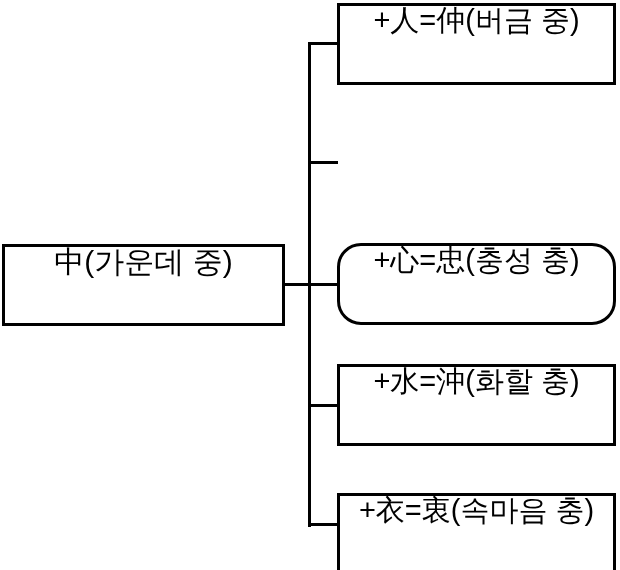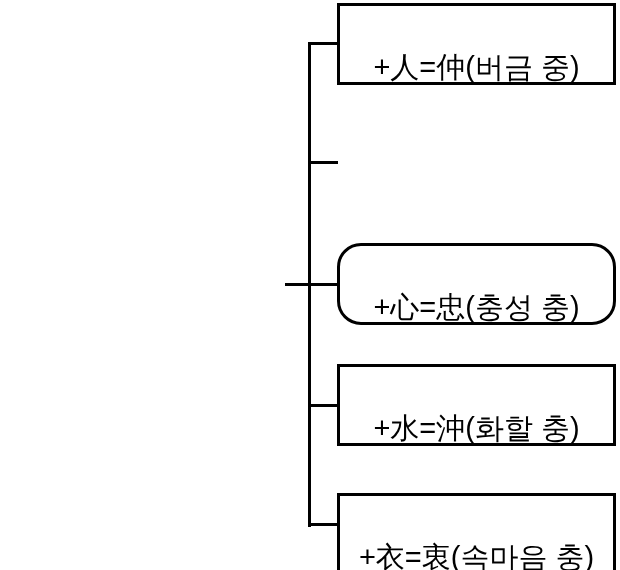--- a/index.html
+++ b/index.html
@@ -21,7 +21,7 @@
     border: 3px solid #000000;
     background: #ffffff;
     display: flex;
-    align-items: flex-end;
+    align-items: flex-start;
     justify-content: center;
     white-space: nowrap;
     color: #000000;

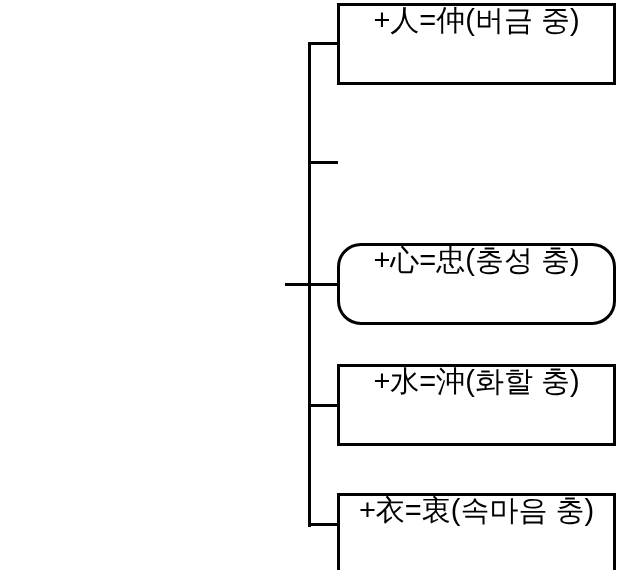--- a/index.html
+++ b/index.html
@@ -89,6 +89,9 @@
   <div class="line branch b3"></div>
   <div class="line branch b4"></div>
 
+  <div class="node root-node">
+    <span class="label">中(가운데 중)</span>
+  </div>
 
   <div class="node derived-node d0">
     <span class="label">+人=仲(버금 중)</span>

